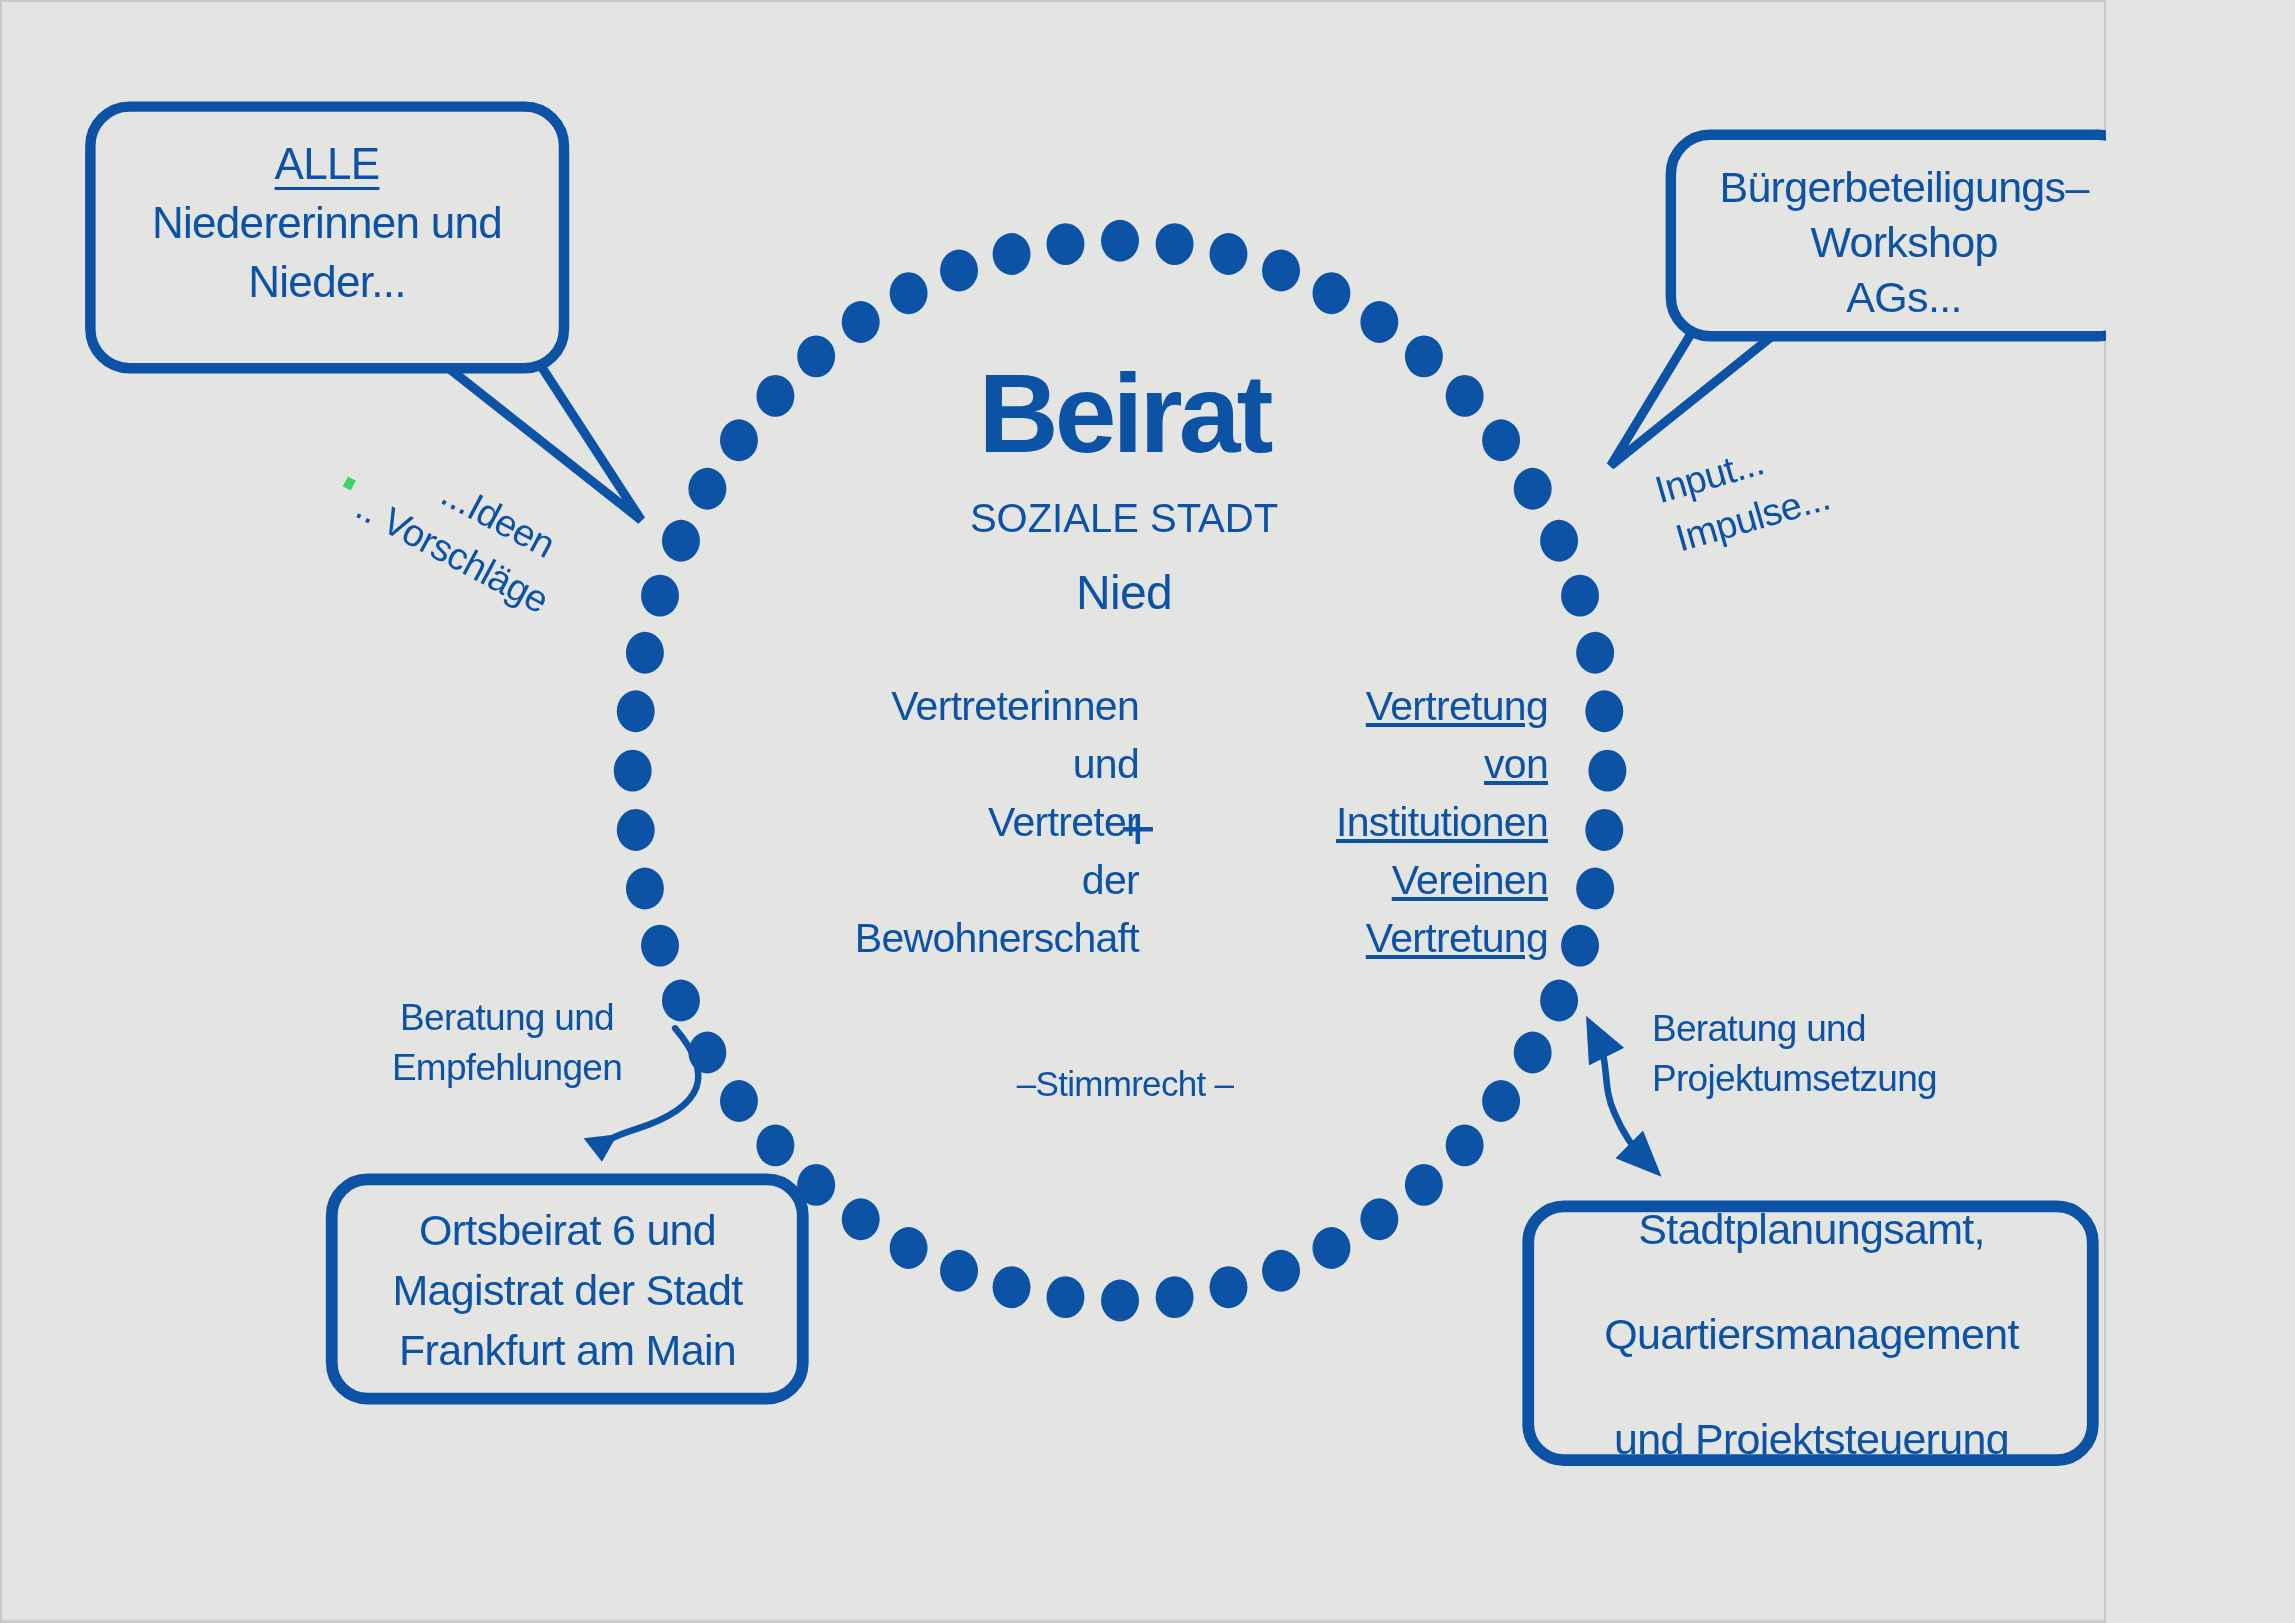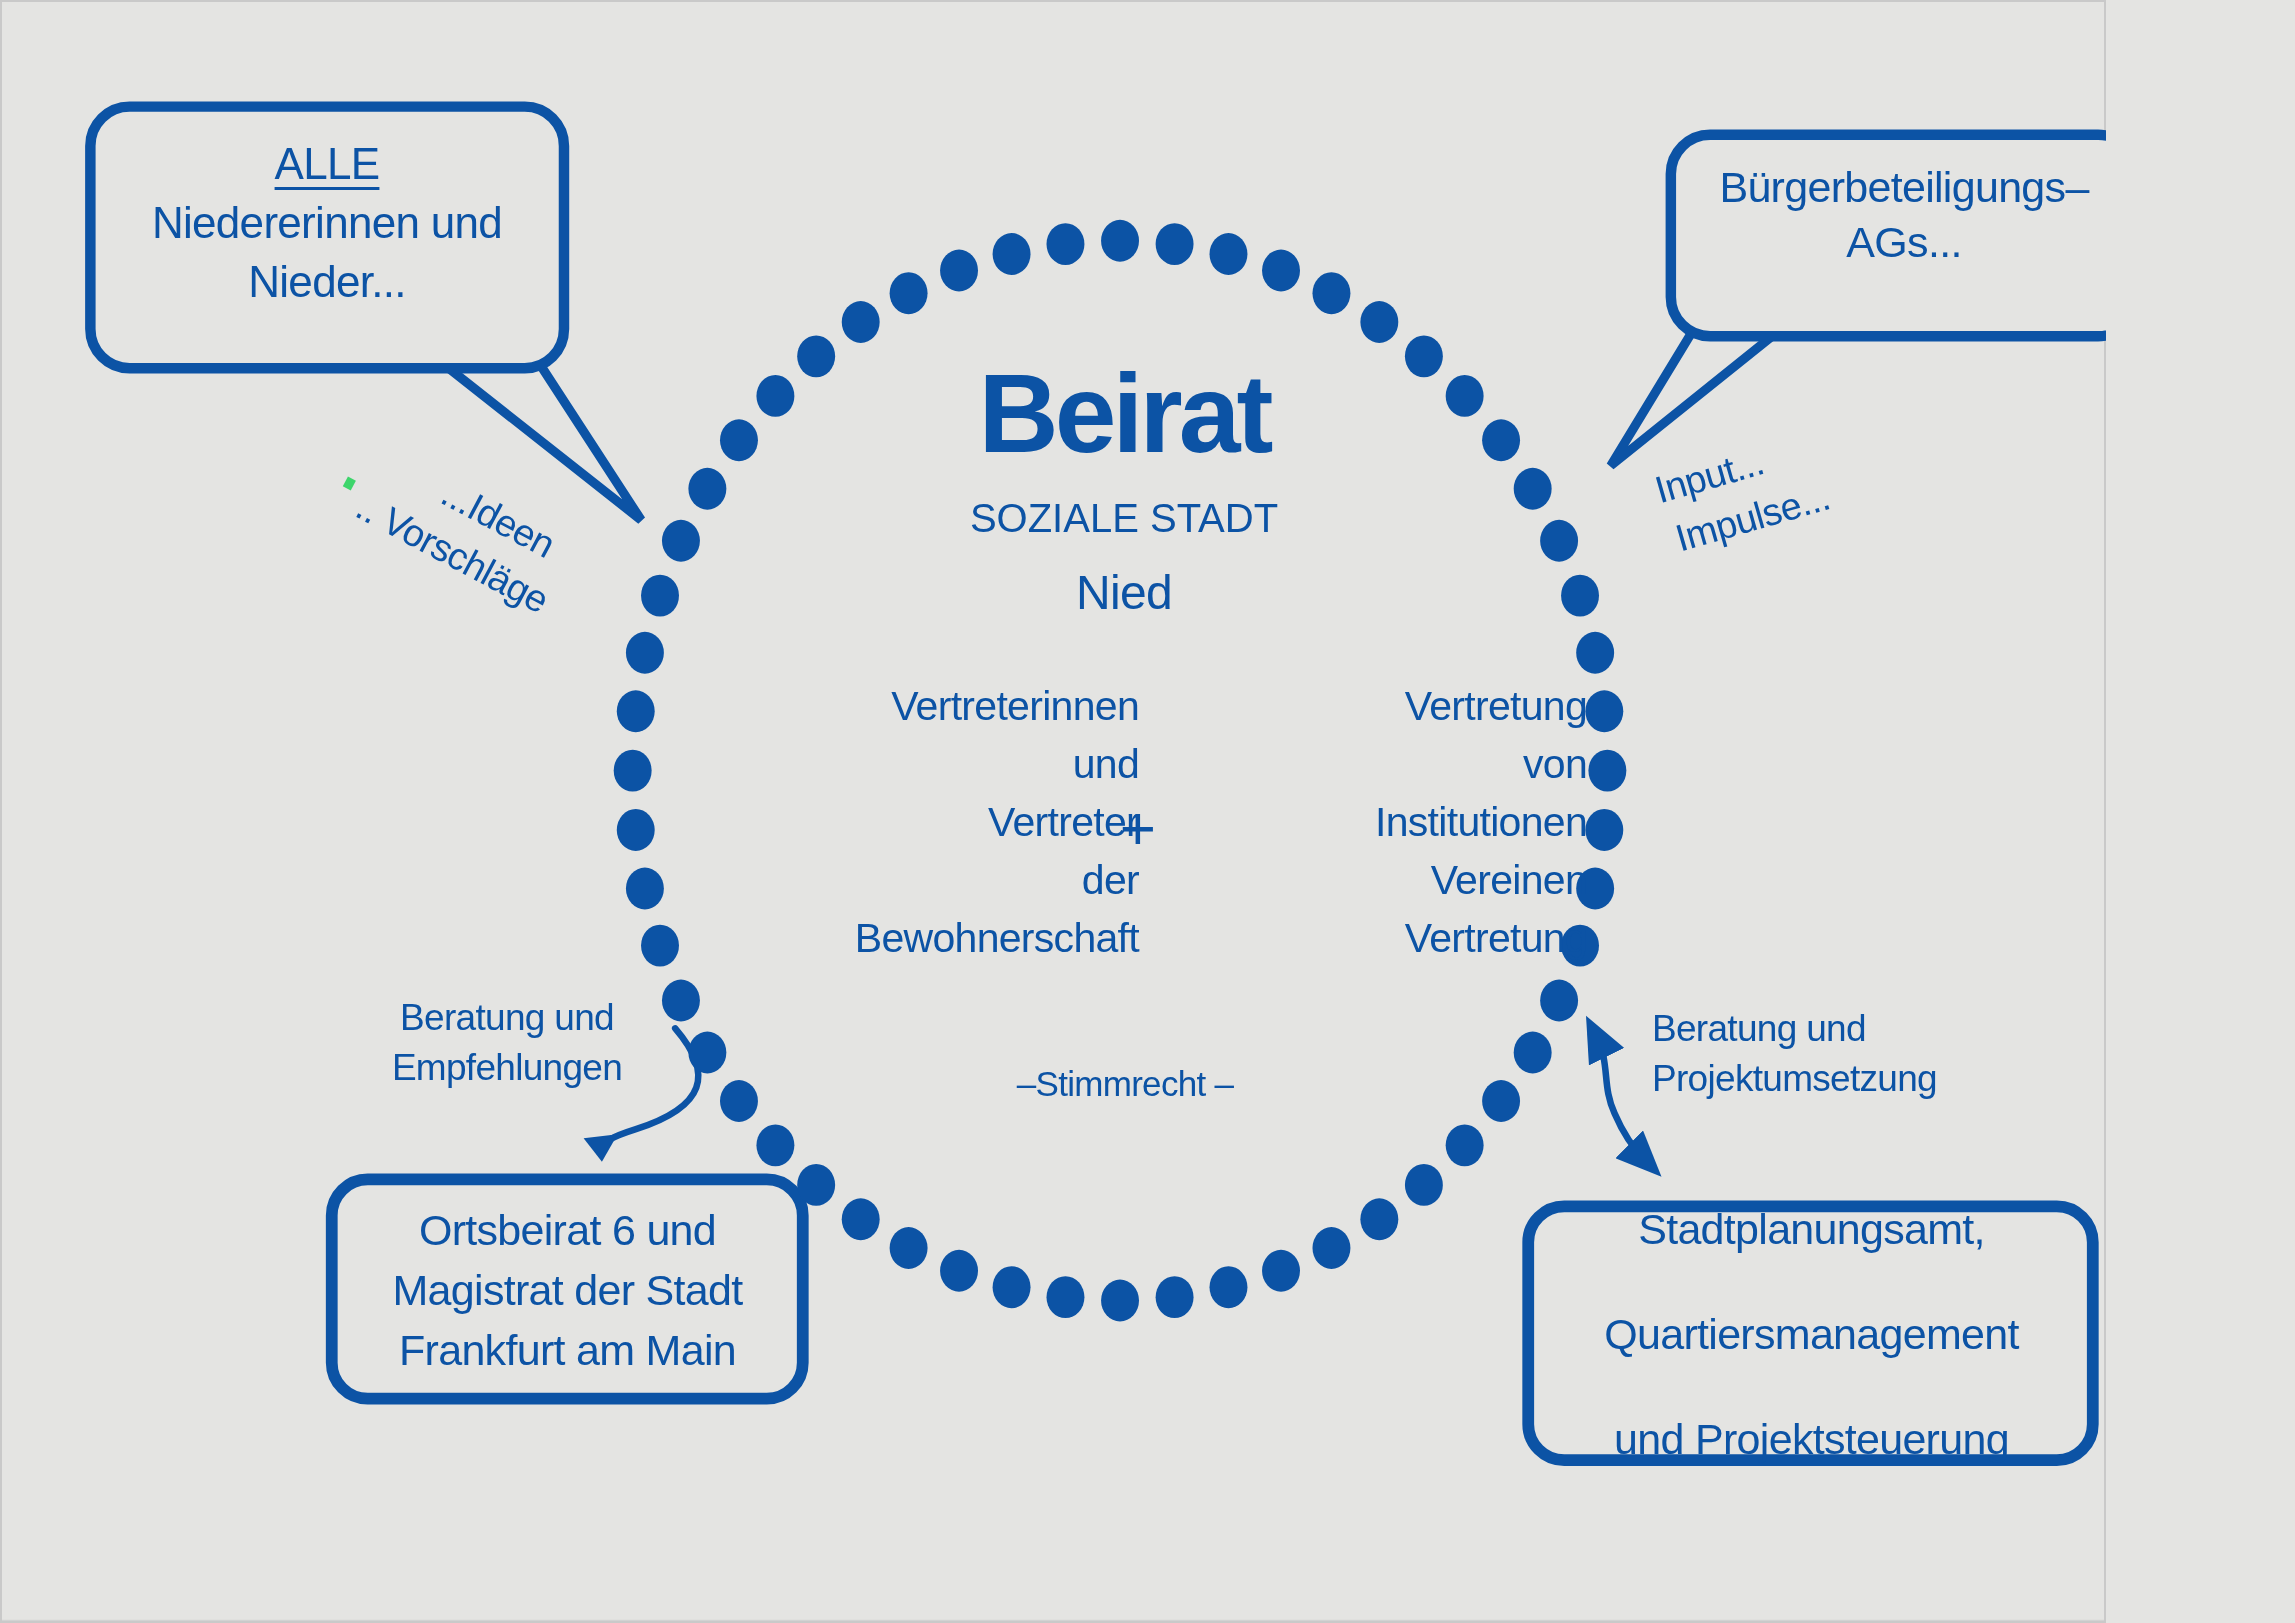--- a/index.html
+++ b/index.html
@@ -150,6 +150,7 @@
 
   <div class="txt bubble-txt" style="left:1675px;top:160px;line-height:55px;font-size:43px;">
     <div>Bürgerbeteiligungs–</div>
+    <div>Workshop</div>
     <div>AGs...</div>
   </div>
 

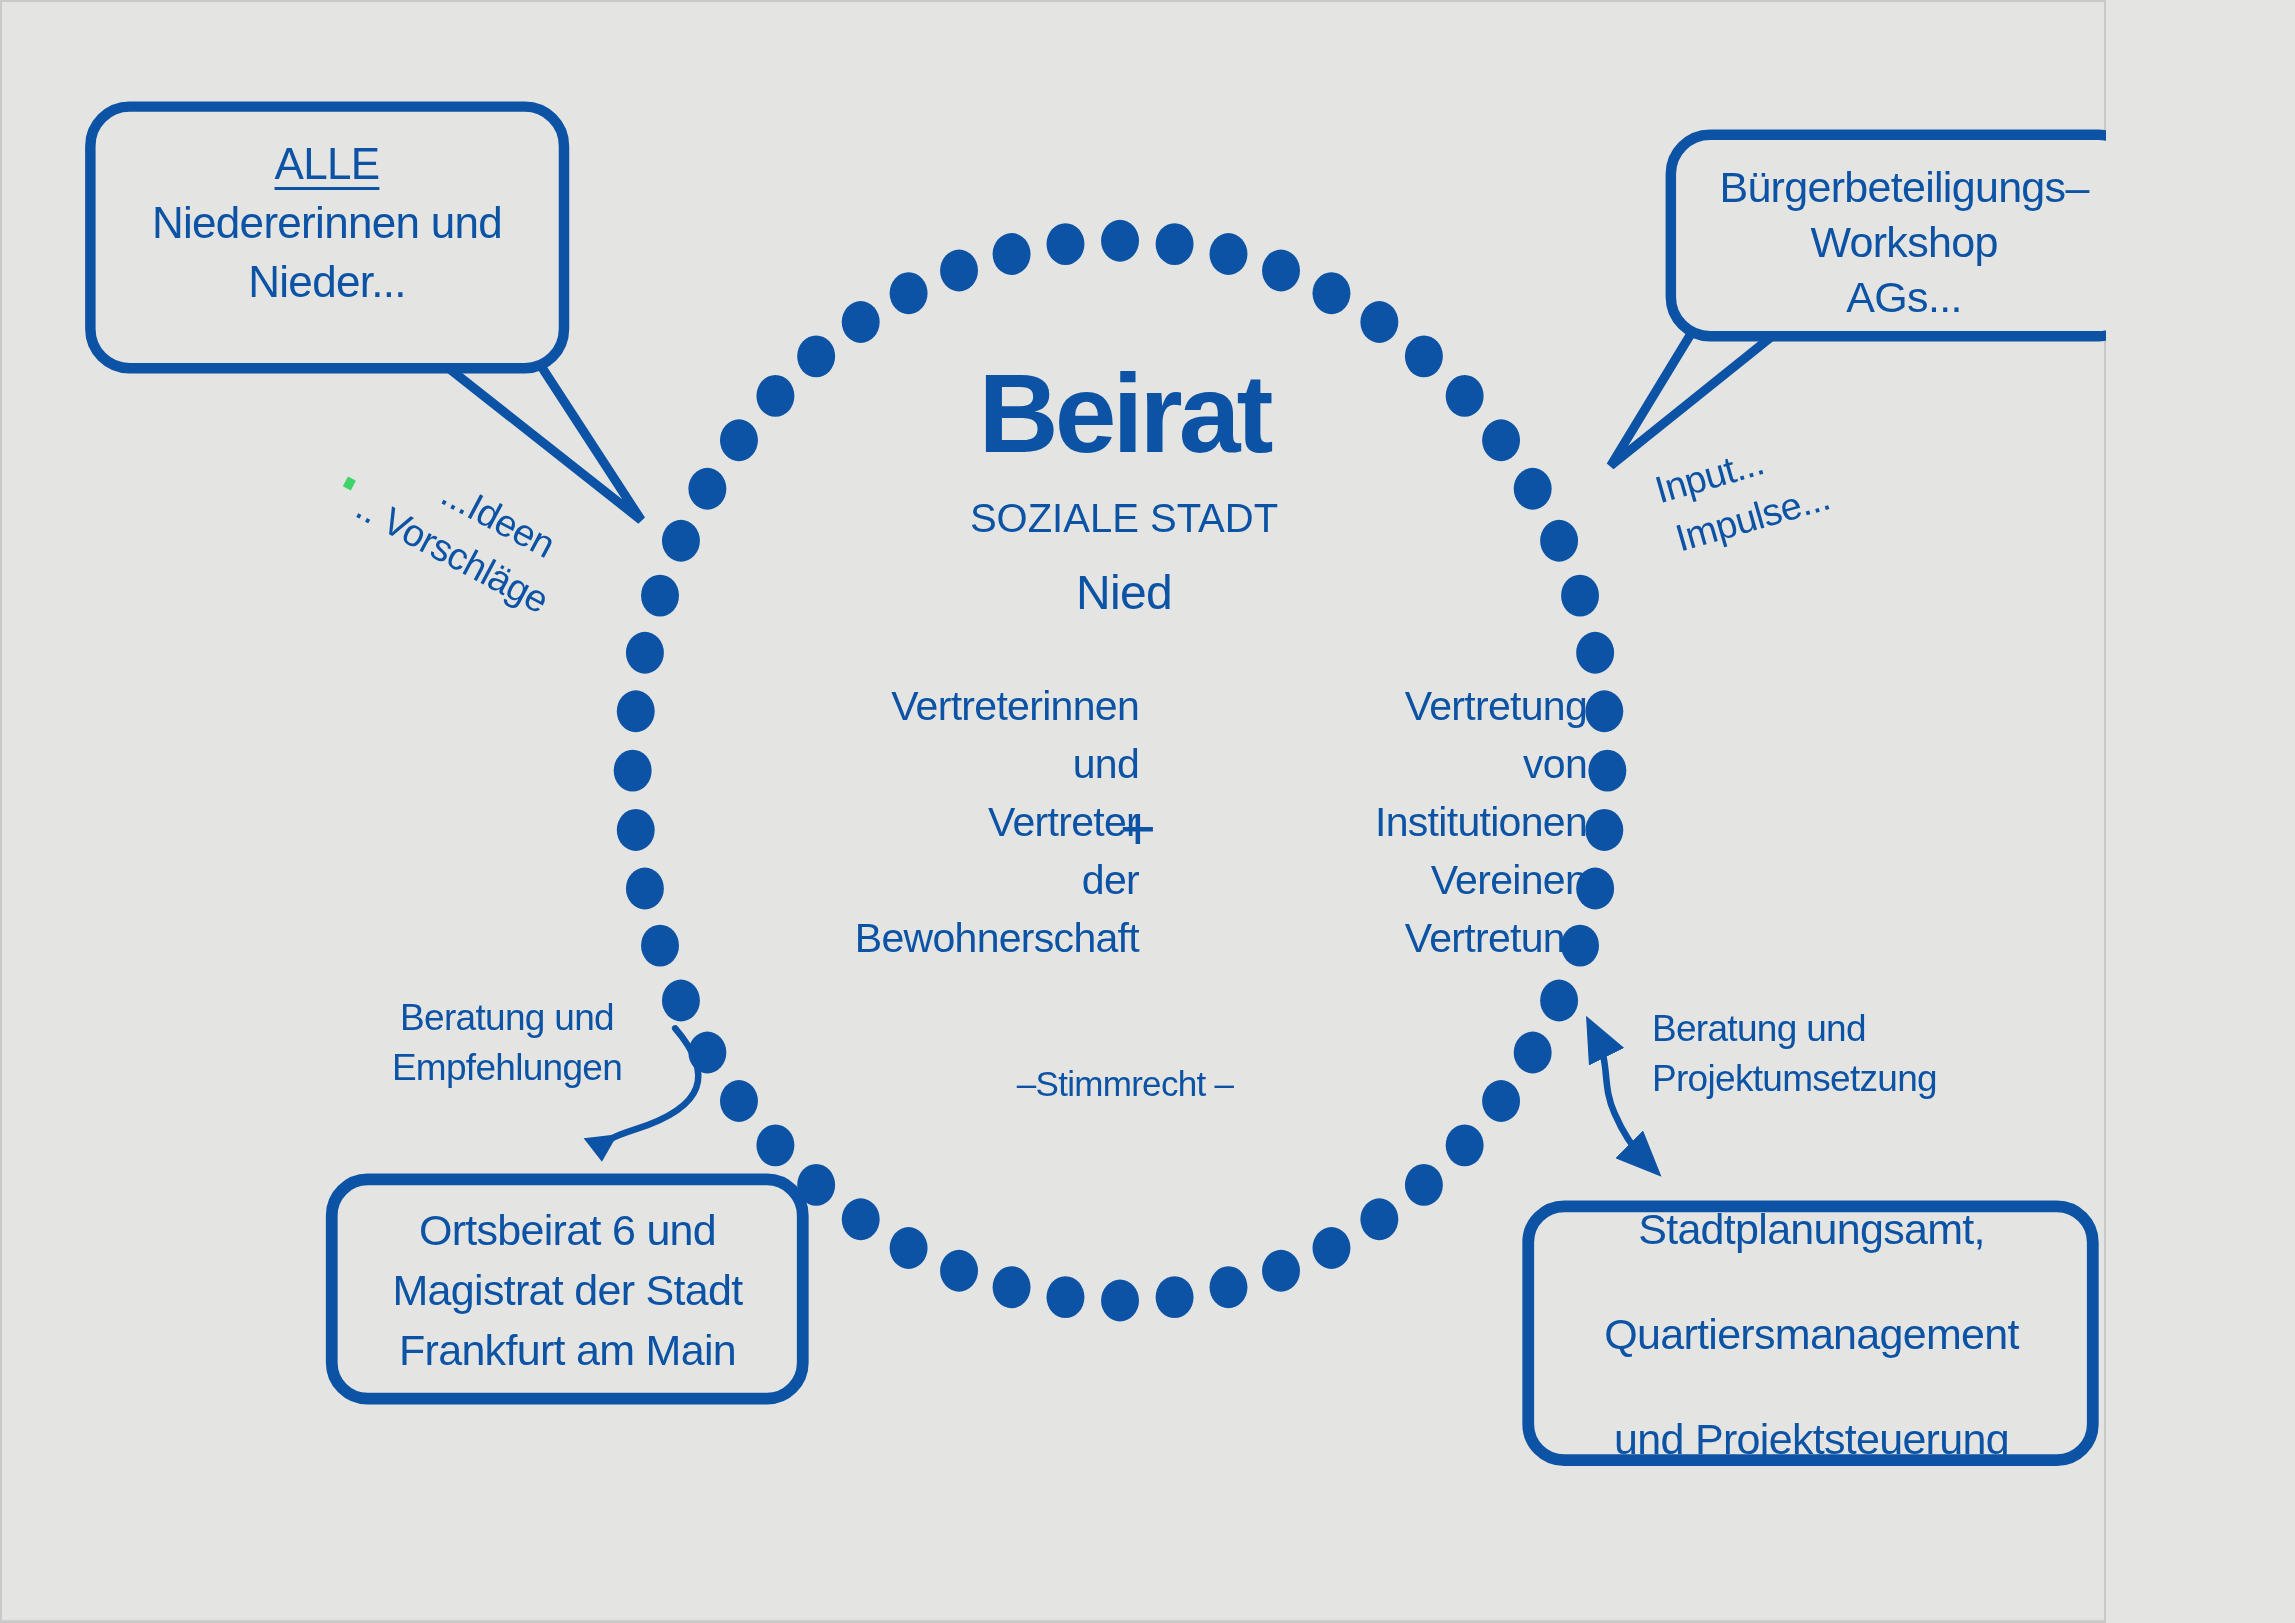--- a/index.html
+++ b/index.html
@@ -170,7 +170,7 @@
 
   <div class="txt plus">+</div>
 
-  <div class="txt col" style="left:1129px;">
+  <div class="txt col" style="left:1090px;text-decoration:underline;">
     <div>Vertretung</div>
     <div>von</div>
     <div>Institutionen</div>

